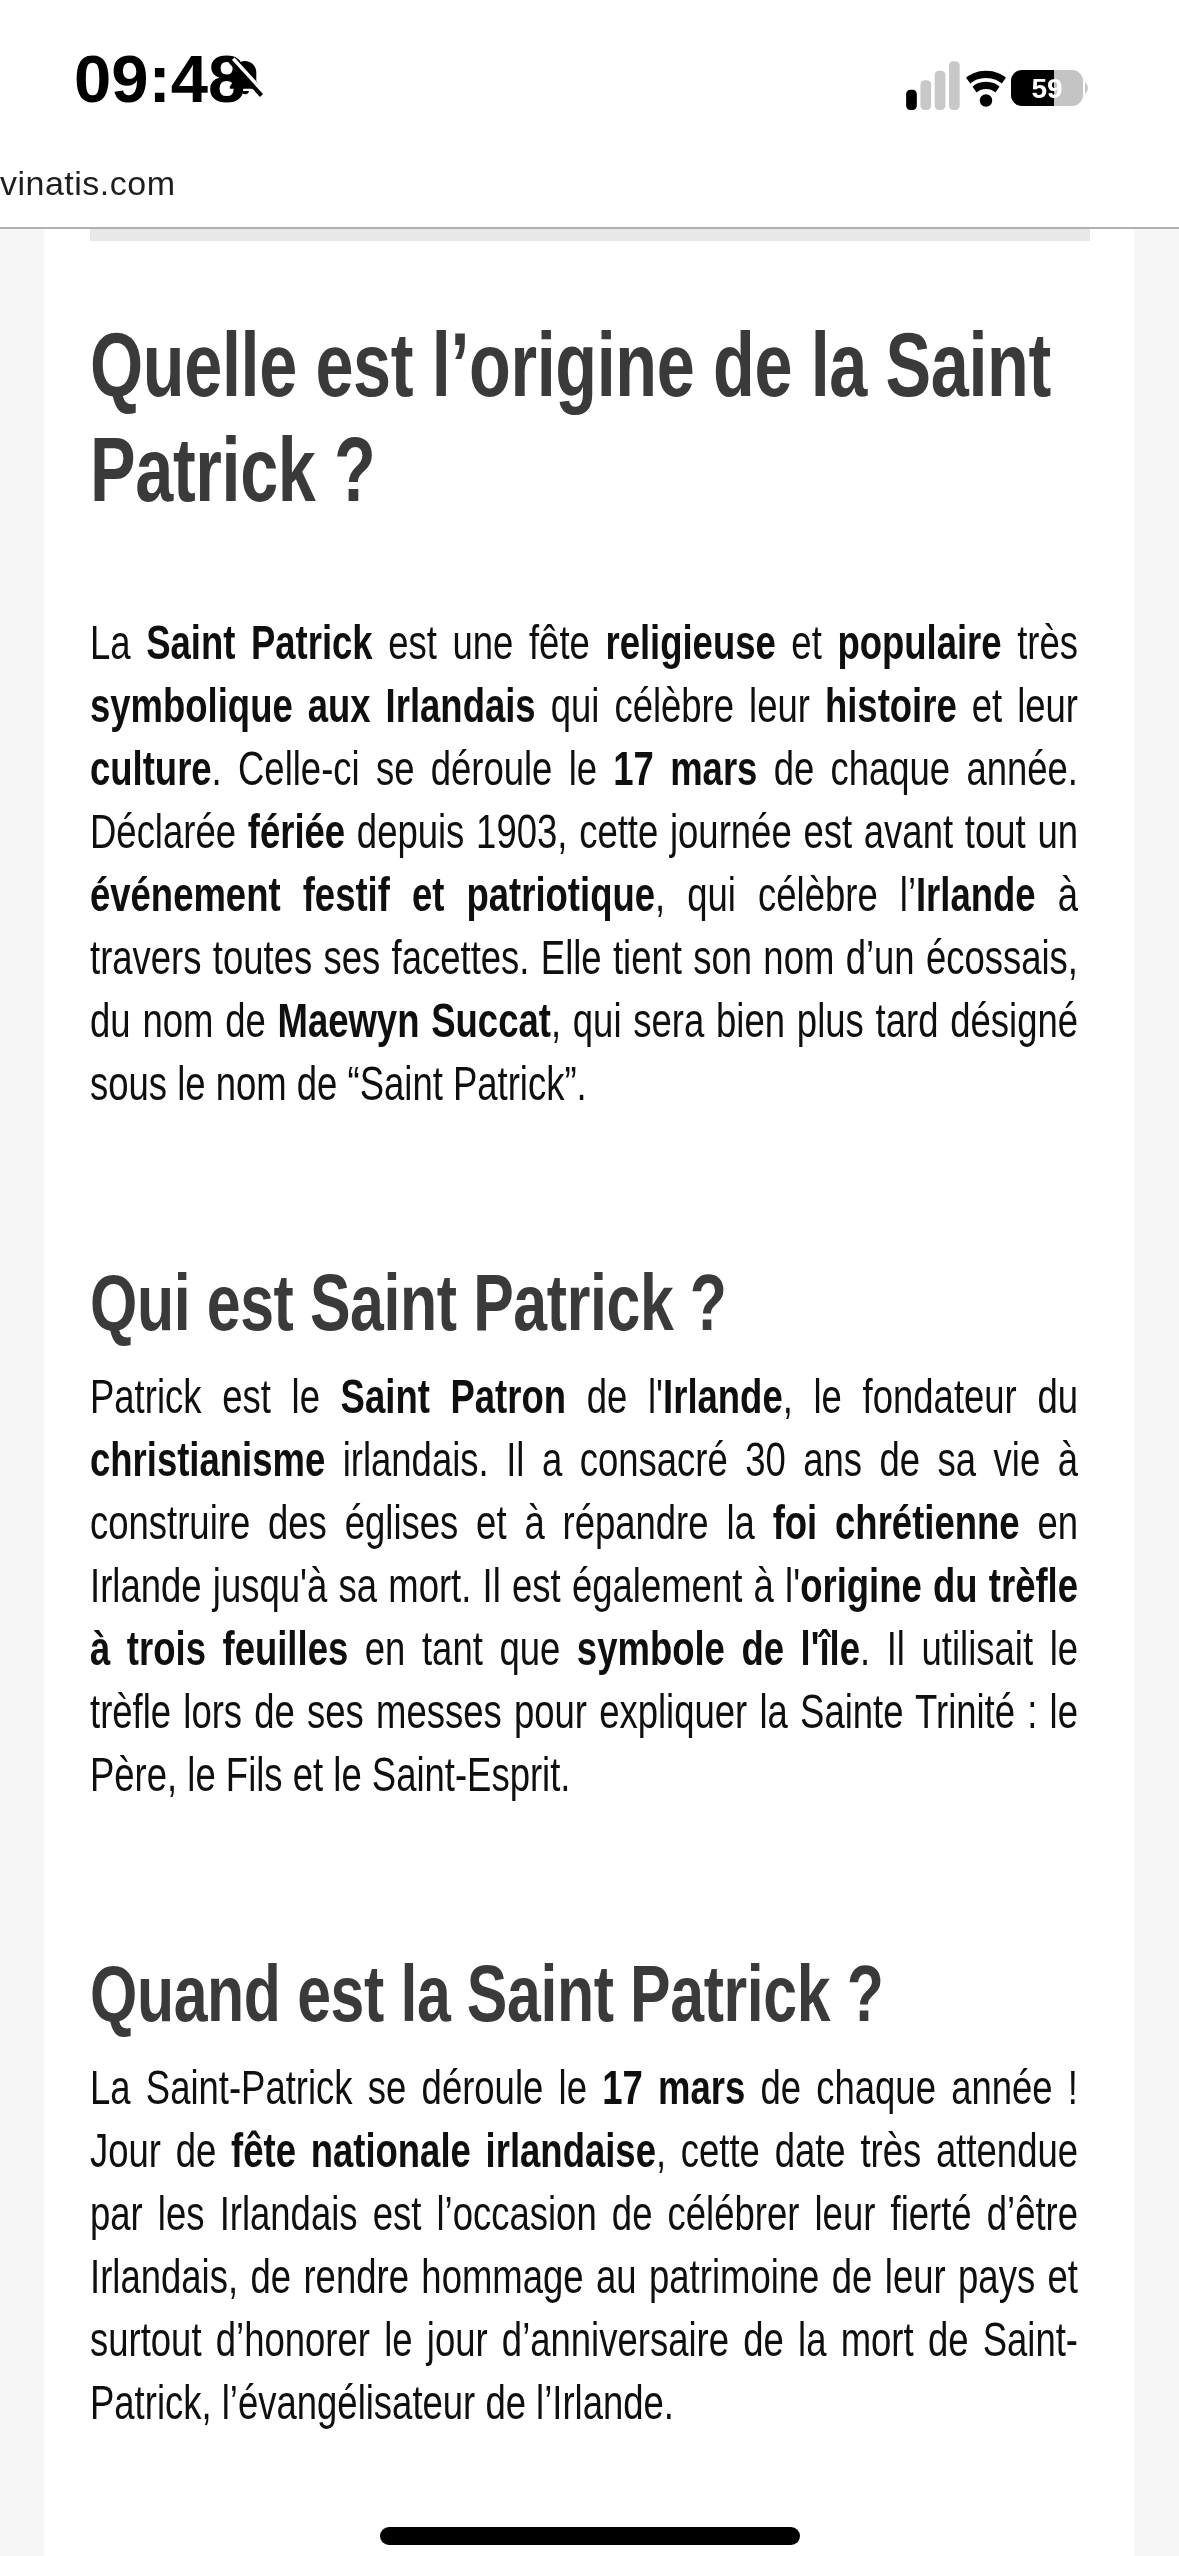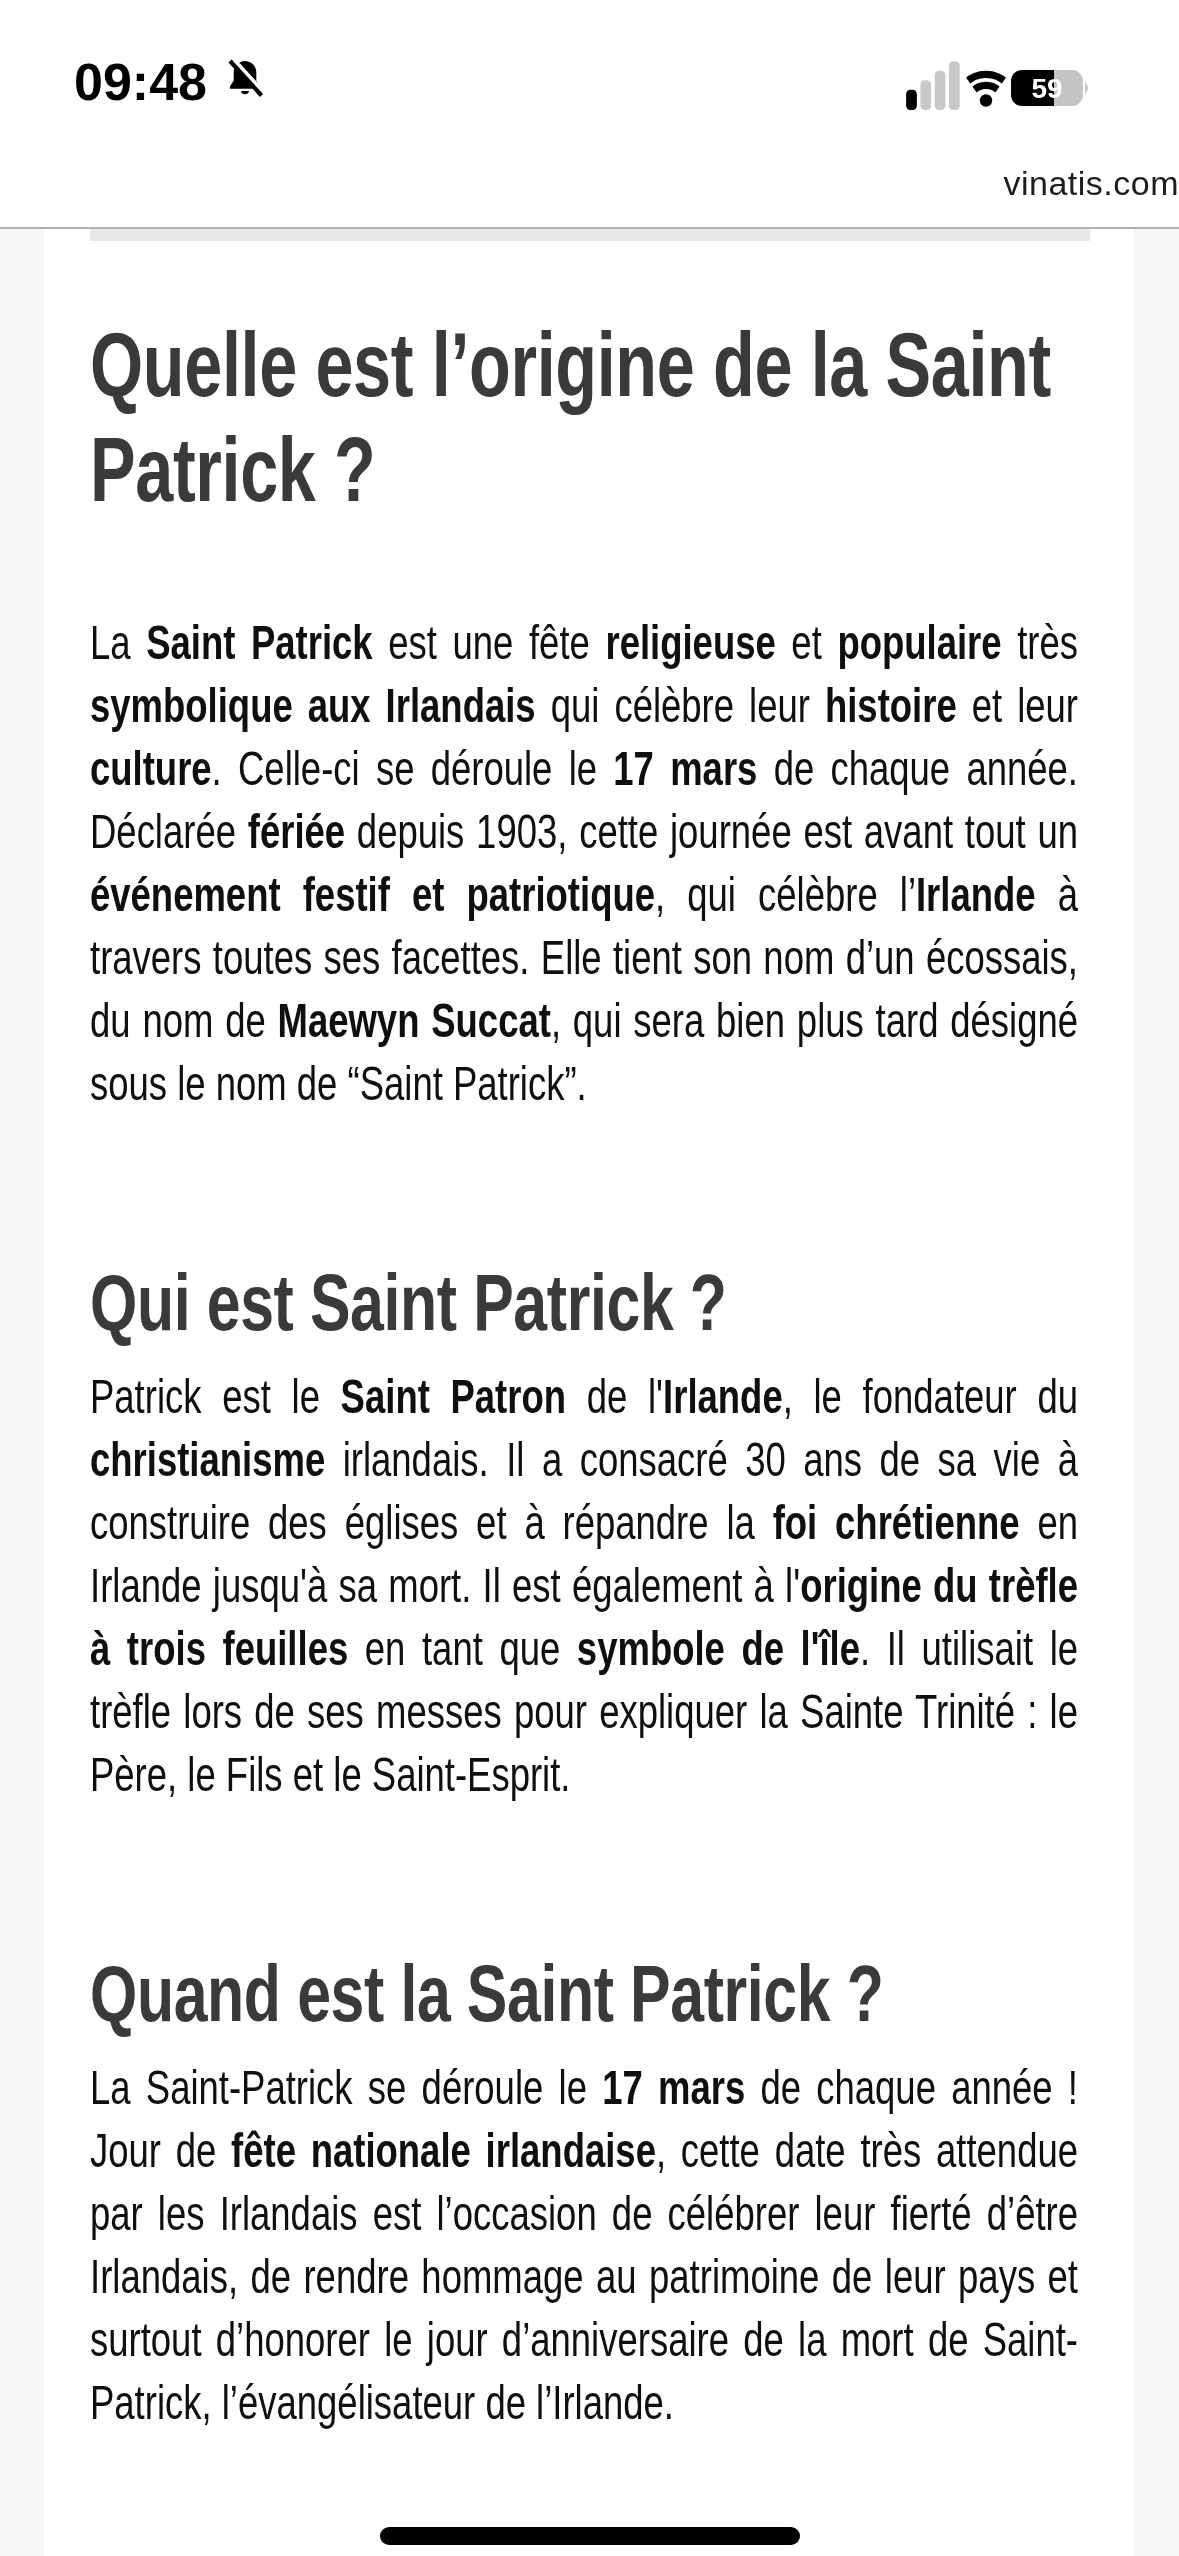--- a/index.html
+++ b/index.html
@@ -14,8 +14,8 @@
   .top-chrome { position:relative; background:#ffffff; border-bottom:2px solid #b0b0b0; }
   .status-bar { height:140px; position:relative; }
   .status-time {
-    position:absolute; left:74px; top:52px;
-    font-size:52px; font-weight:bold; color:#000; letter-spacing:0;
+    position:absolute; left:74px; top:40px;
+    font-size:67px; font-weight:bold; color:#000; letter-spacing:0;
   }
   .bell { position:absolute; left:222px; top:56px; }
   .status-right { position:absolute; right:86px; top:60px; display:flex; align-items:flex-end; }

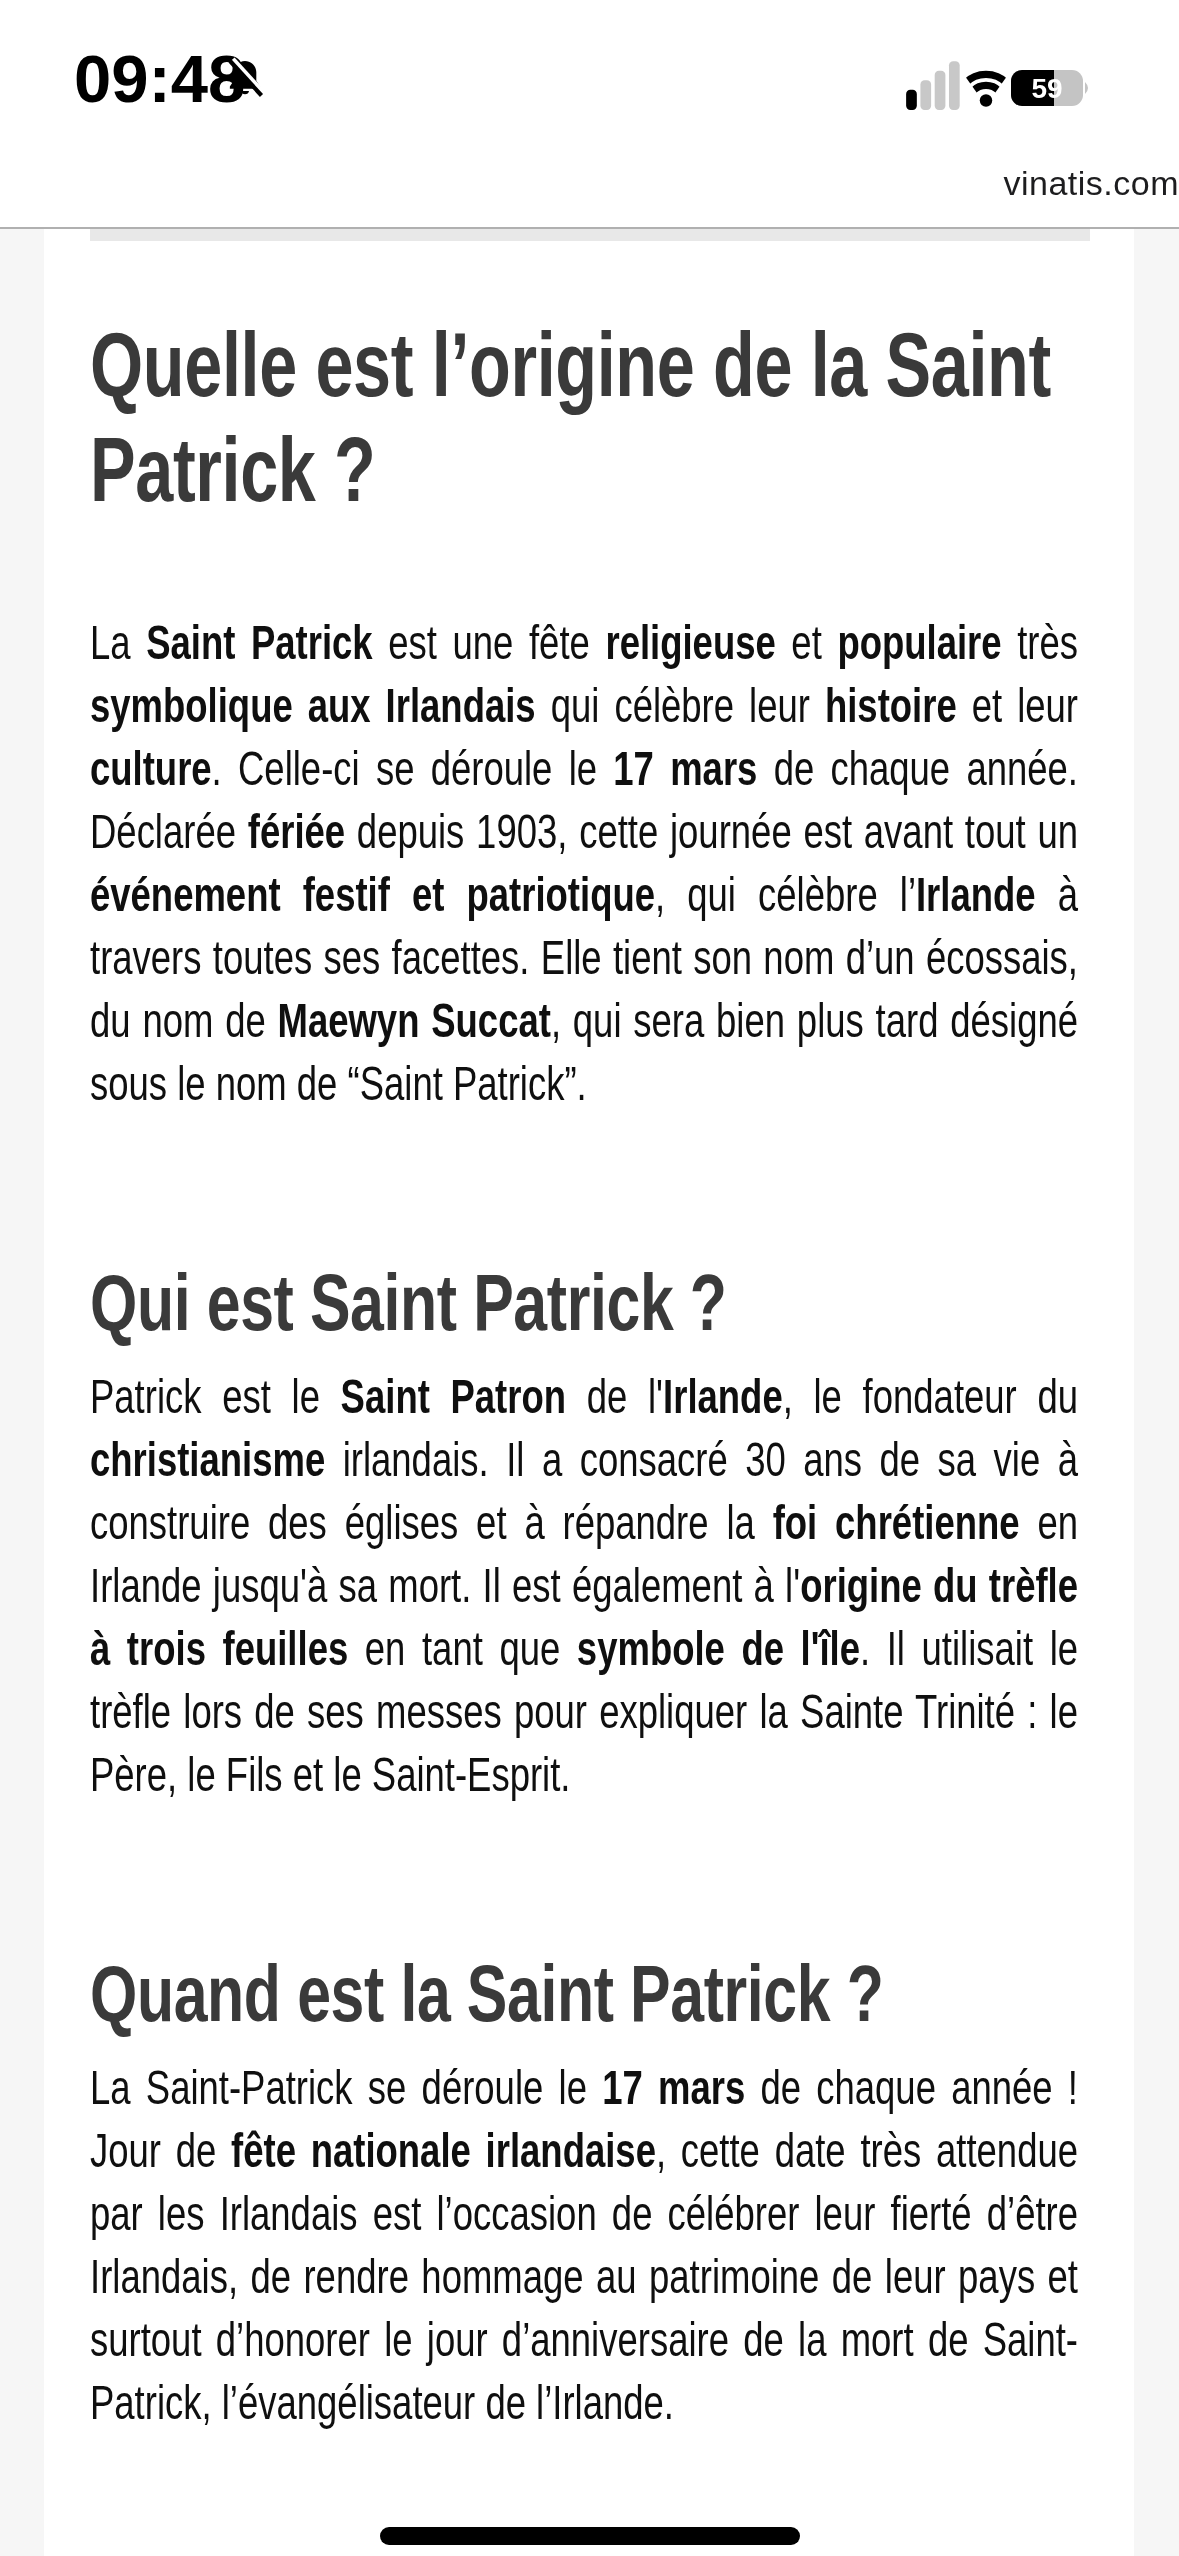--- a/index.html
+++ b/index.html
@@ -19,7 +19,7 @@
   }
   .bell { position:absolute; left:222px; top:56px; }
   .status-right { position:absolute; right:86px; top:60px; display:flex; align-items:flex-end; }
-  .toolbar { height:87px; display:flex; align-items:center; justify-content:flex-end; }
+  .toolbar { height:87px; display:flex; align-items:center; justify-content:flex-start; }
   .url-text { font-size:34px; color:#1d1d1f; letter-spacing:0.5px; }
 
   

